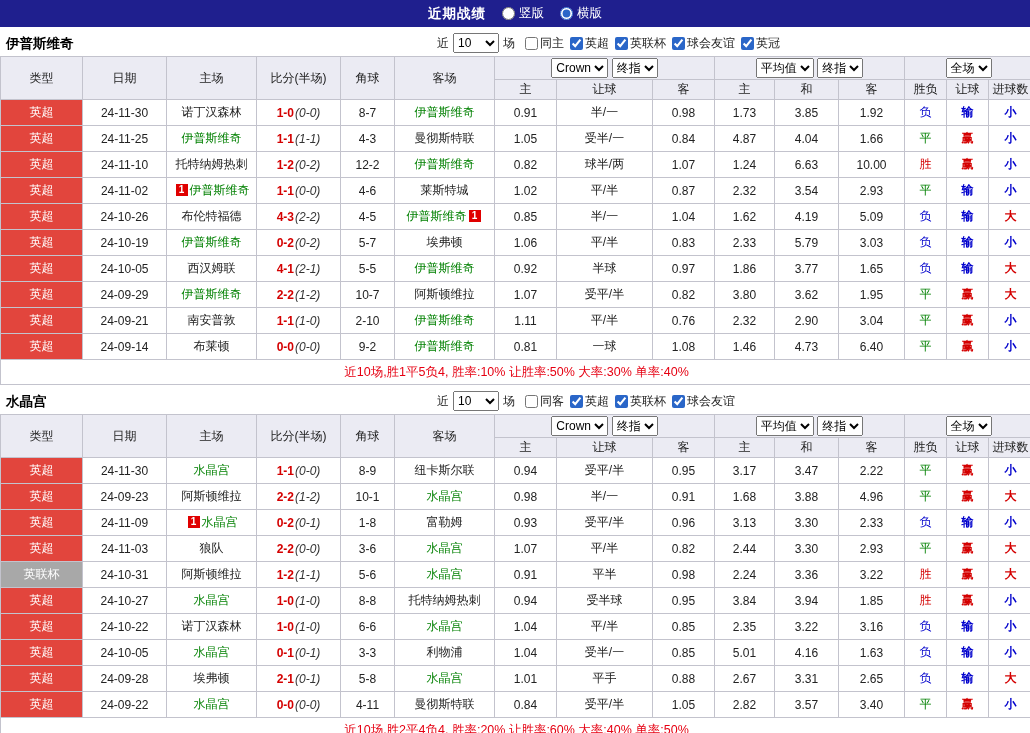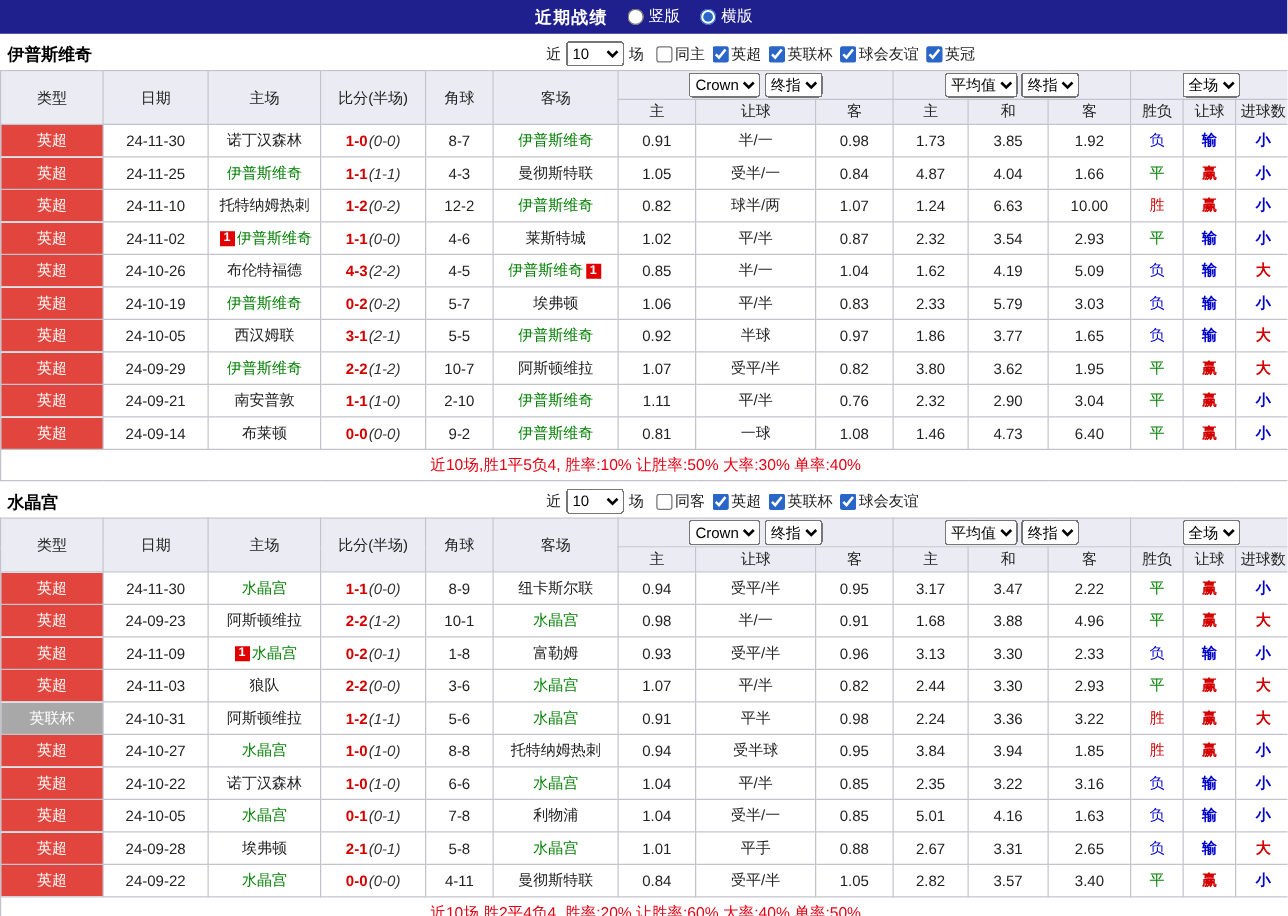--- a/index.html
+++ b/index.html
@@ -245,7 +245,7 @@
           <td class="league red">英超</td>
           <td>24-10-05</td>
           <td><span>西汉姆联</span></td>
-          <td><span class="ft">3-1</span><span class="ht">(2-1)</span></td>
+          <td><span class="ft">4-1</span><span class="ht">(2-1)</span></td>
           <td>5-5</td>
           <td><span class="focus">伊普斯维奇</span></td>
           <td>0.92</td>

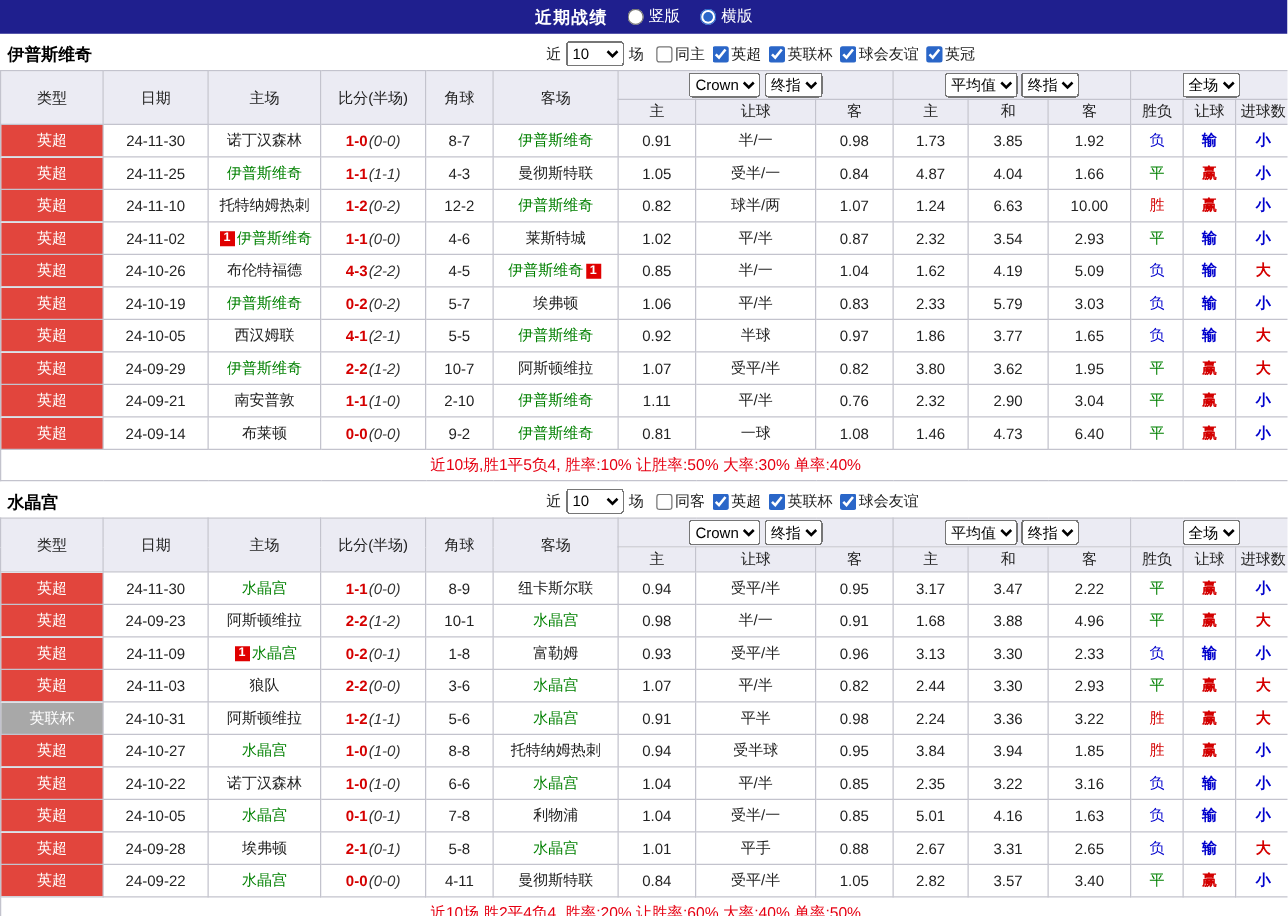--- a/index.html
+++ b/index.html
@@ -520,7 +520,7 @@
           <td>24-10-05</td>
           <td><span class="focus">水晶宫</span></td>
           <td><span class="ft">0-1</span><span class="ht">(0-1)</span></td>
-          <td>7-8</td>
+          <td>3-3</td>
           <td><span>利物浦</span></td>
           <td>1.04</td>
           <td>受半/一</td>

